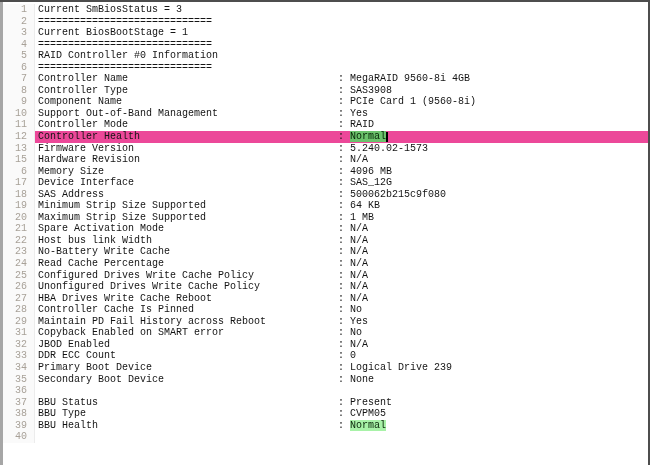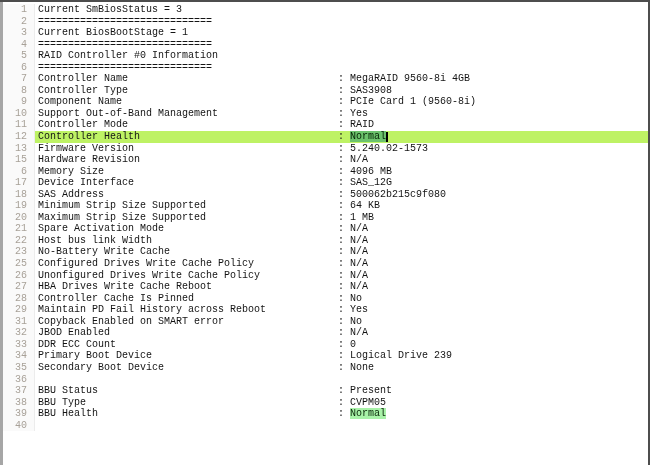--- a/index.html
+++ b/index.html
@@ -53,7 +53,7 @@
     padding-left: 3px;
   }
   .line.selected .code {
-    background: #bef264;
+    background: #ec4899;
   }
   .label-pad {
     display: inline-block;

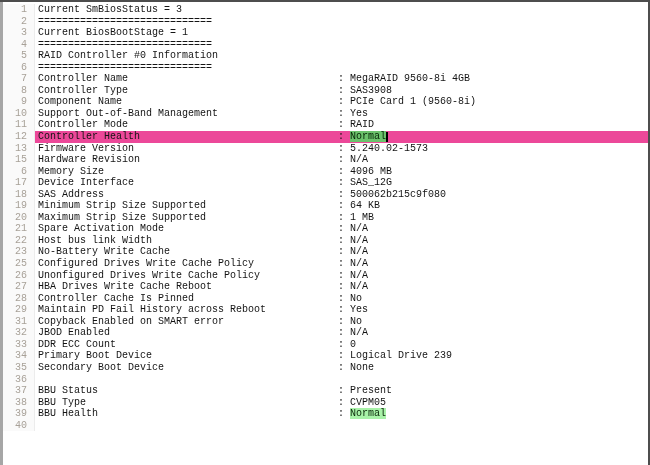--- a/index.html
+++ b/index.html
@@ -171,6 +171,10 @@
         <span class="code"><span class="label-pad">No-Battery Write Cache</span>: <span>N/A</span></span>
       </div>
       <div class="line">
+        <span class="ln">24</span>
+        <span class="code"><span class="label-pad">Read Cache Percentage</span>: <span>N/A</span></span>
+      </div>
+      <div class="line">
         <span class="ln">25</span>
         <span class="code"><span class="label-pad">Configured Drives Write Cache Policy</span>: <span>N/A</span></span>
       </div>

